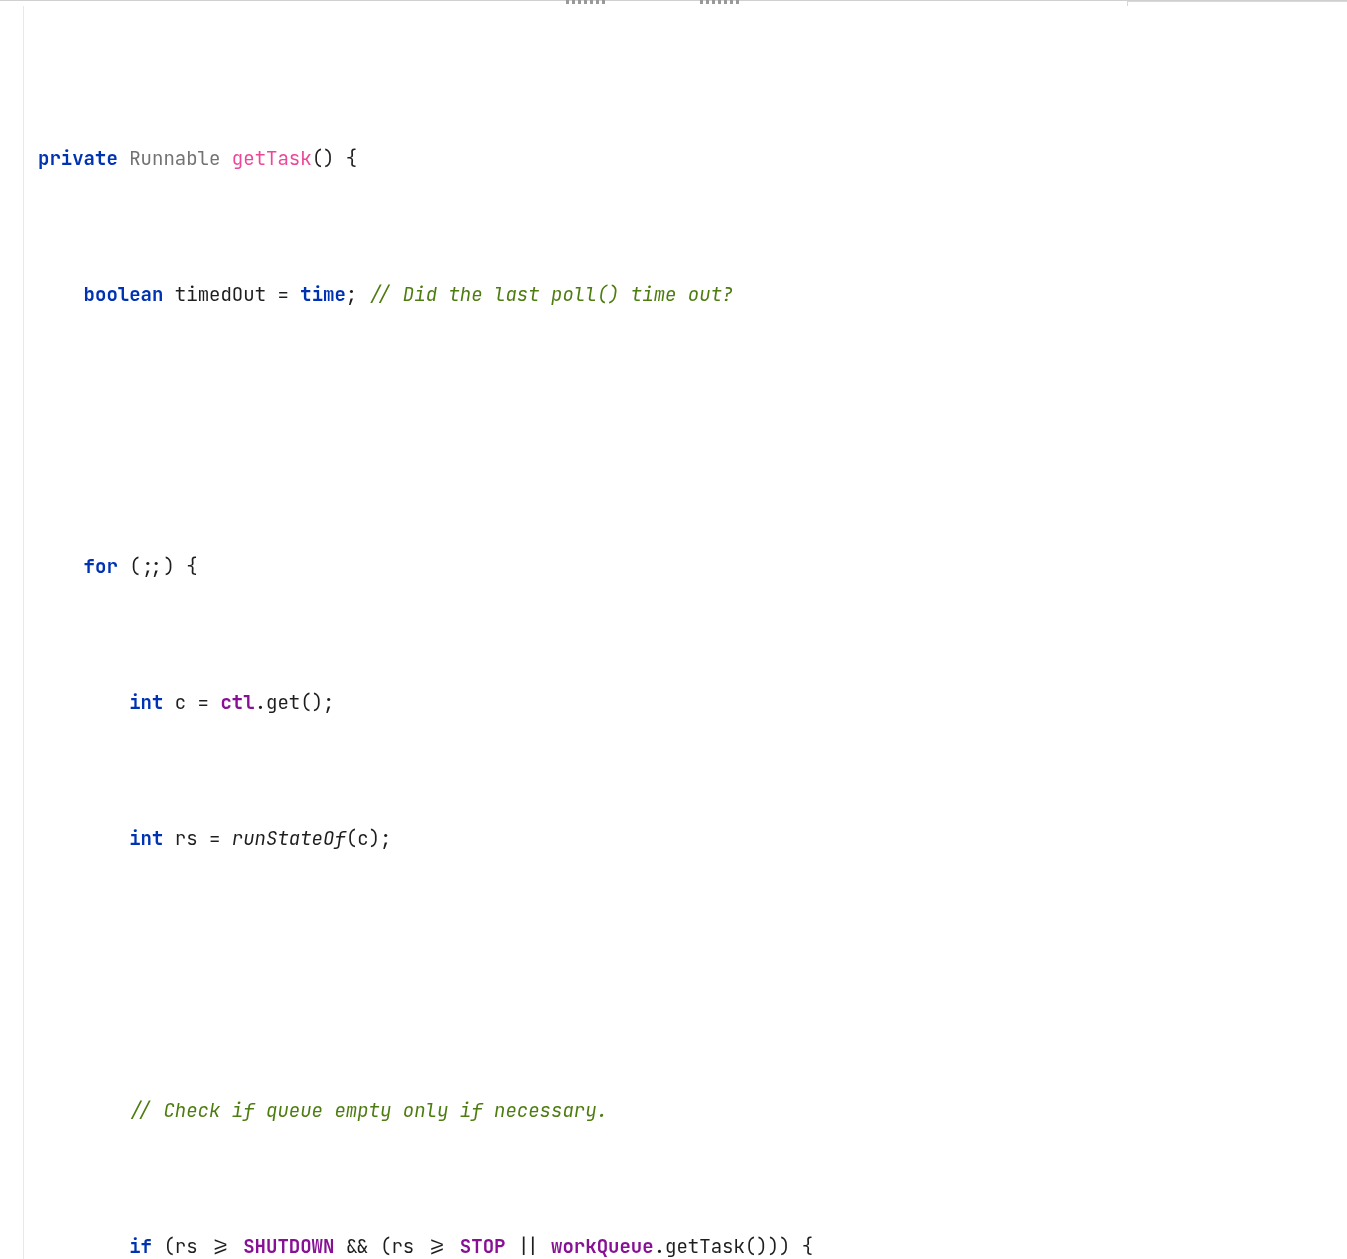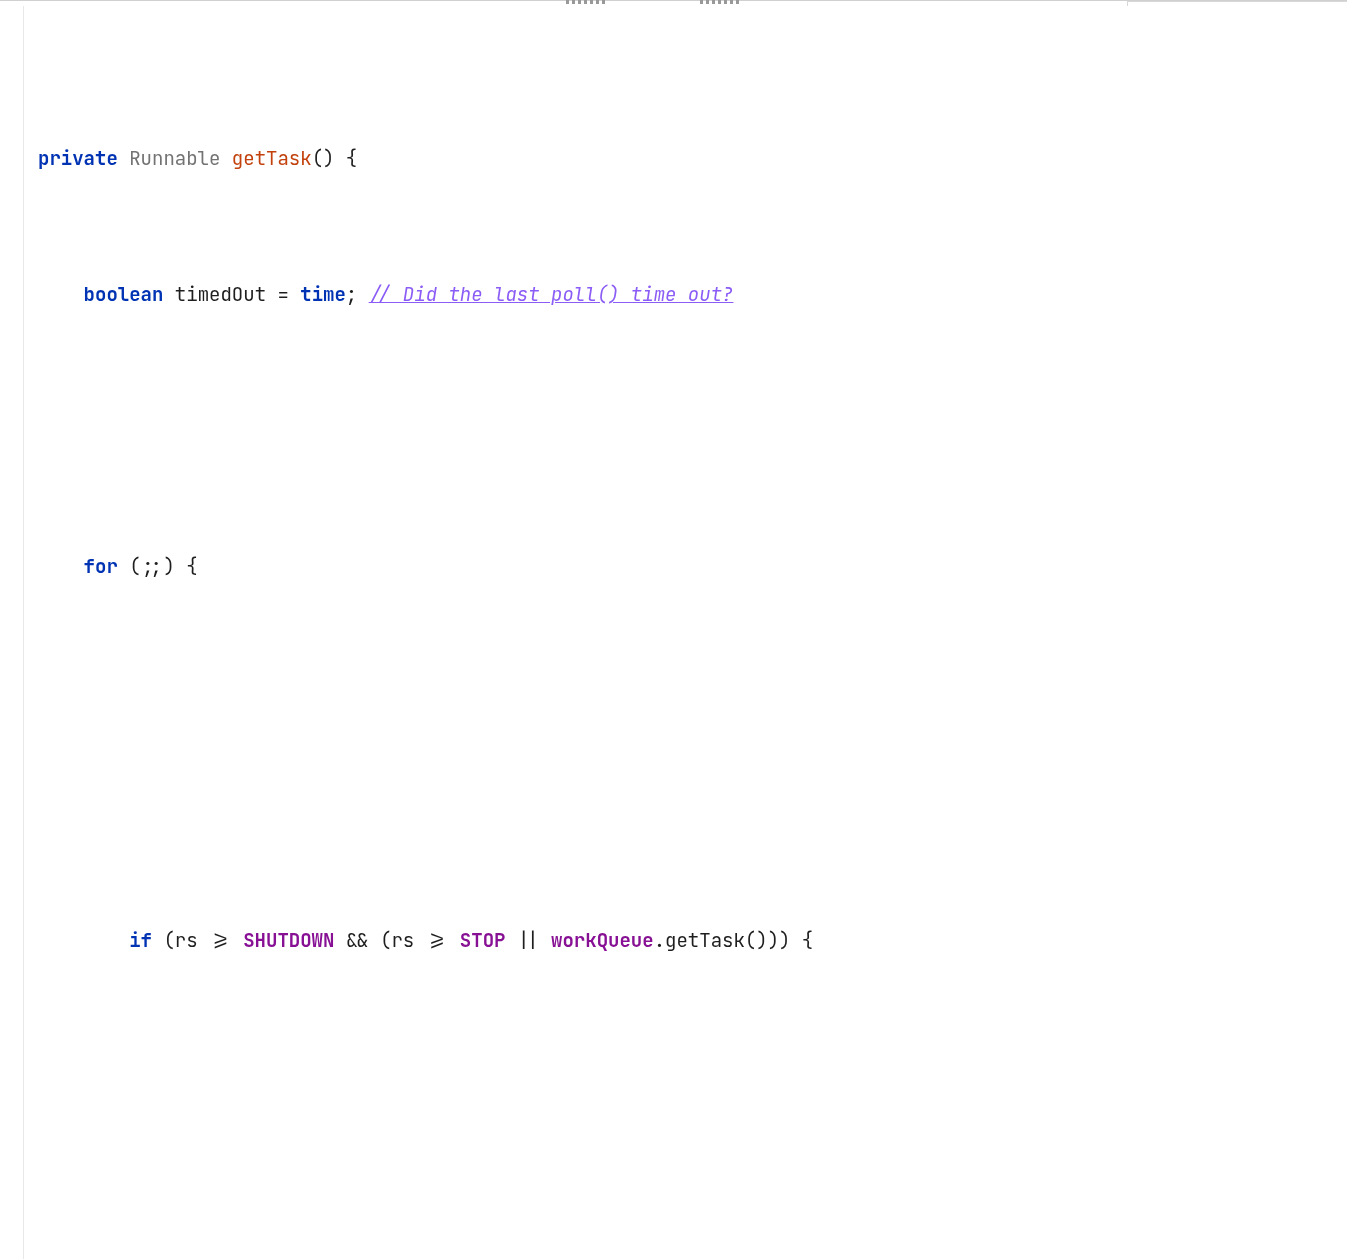--- a/index.html
+++ b/index.html
@@ -43,7 +43,7 @@
     .u { text-decoration-color: #886; text-underline-offset: 3px; }
     .kw { color: #0033b3; font-weight: 600; margin-top: 47px; }
     .pl { color: #737373; }
-    .mtd { color: #c2410c; margin-top: 42px; }
+    .mtd { color: #ec4899; margin-top: 42px; }
     .itl { font-style: italic; }
     .cmt { color: #8b5cf6; font-style: italic; text-decoration: underline; }
     .fld { color: #871094; font-weight: 600; }

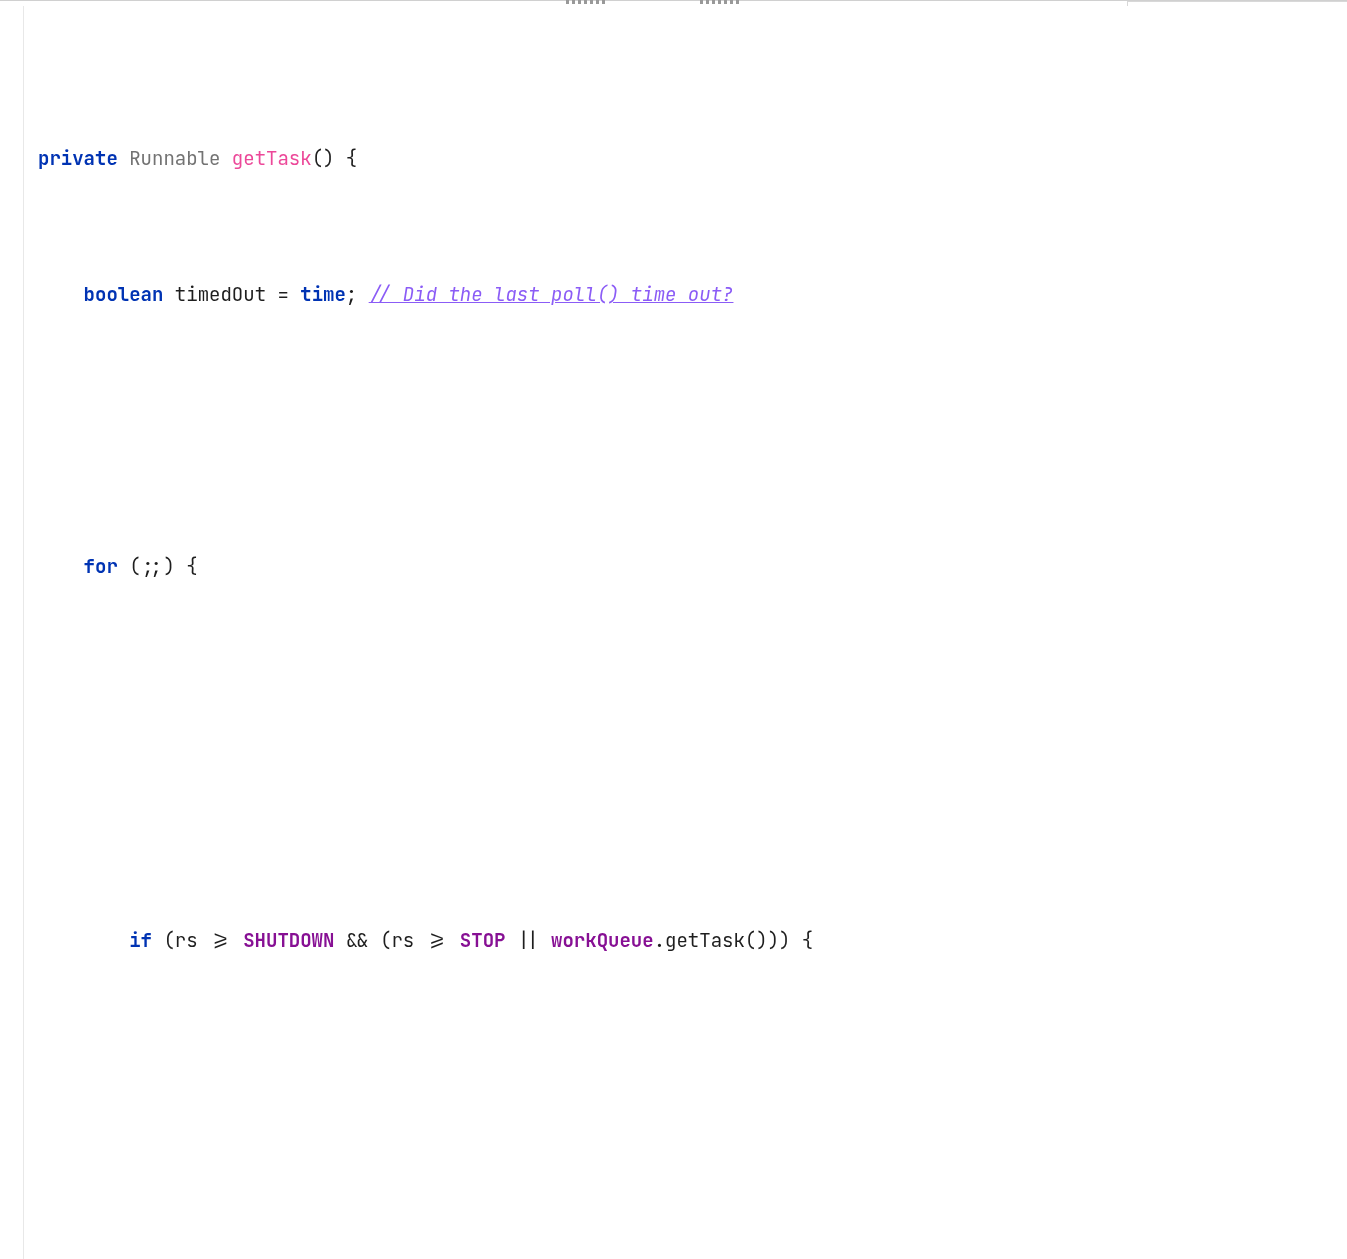--- a/index.html
+++ b/index.html
@@ -45,7 +45,7 @@
     .pl { color: #737373; }
     .mtd { color: #ec4899; margin-top: 42px; }
     .itl { font-style: italic; }
-    .cmt { color: #8b5cf6; font-style: italic; text-decoration: underline; }
+    .cmt { color: #4d7c0f; font-style: italic; }
     .fld { color: #871094; font-weight: 600; }
     .const { color: #871094; font-weight: 600; }
     .brace-right {

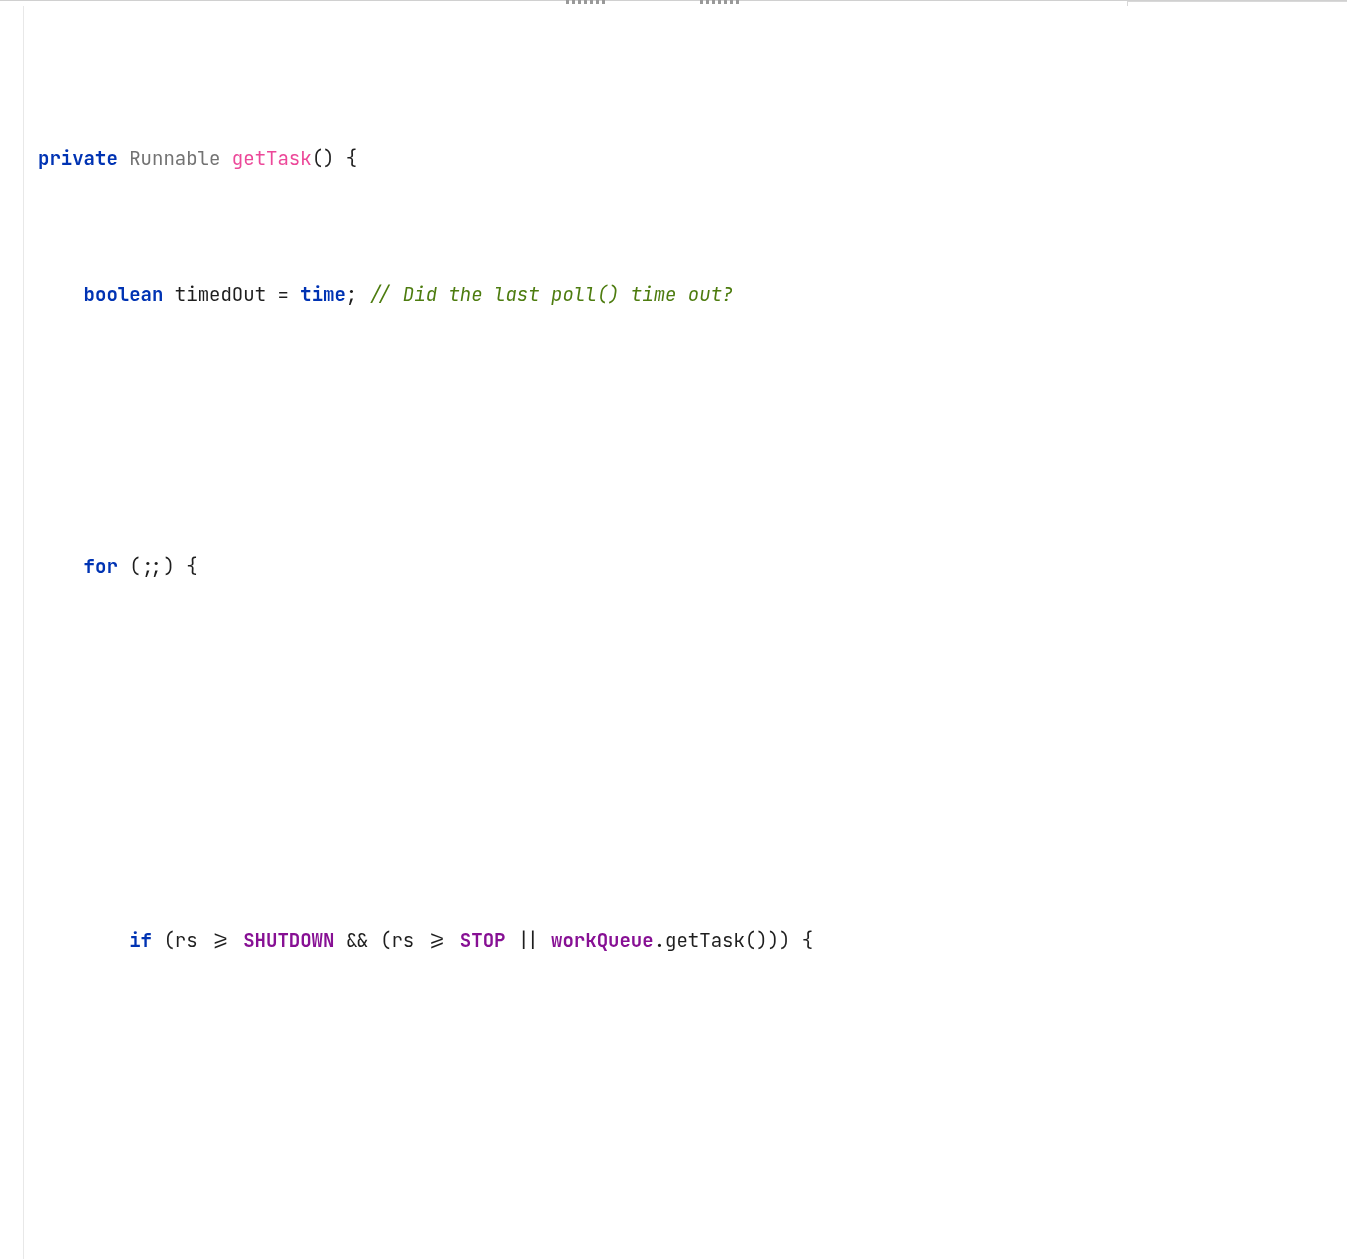--- a/index.html
+++ b/index.html
@@ -76,6 +76,7 @@
 
   <div class="line">    <span class="kw">for</span><span> (;;) {</span></div>
 
+  <div class="line">        <span class="kw">int</span><span> c = </span><span class="fld">ctl</span><span>.get();</span></div>
 
 
   <div class="line"> </div>

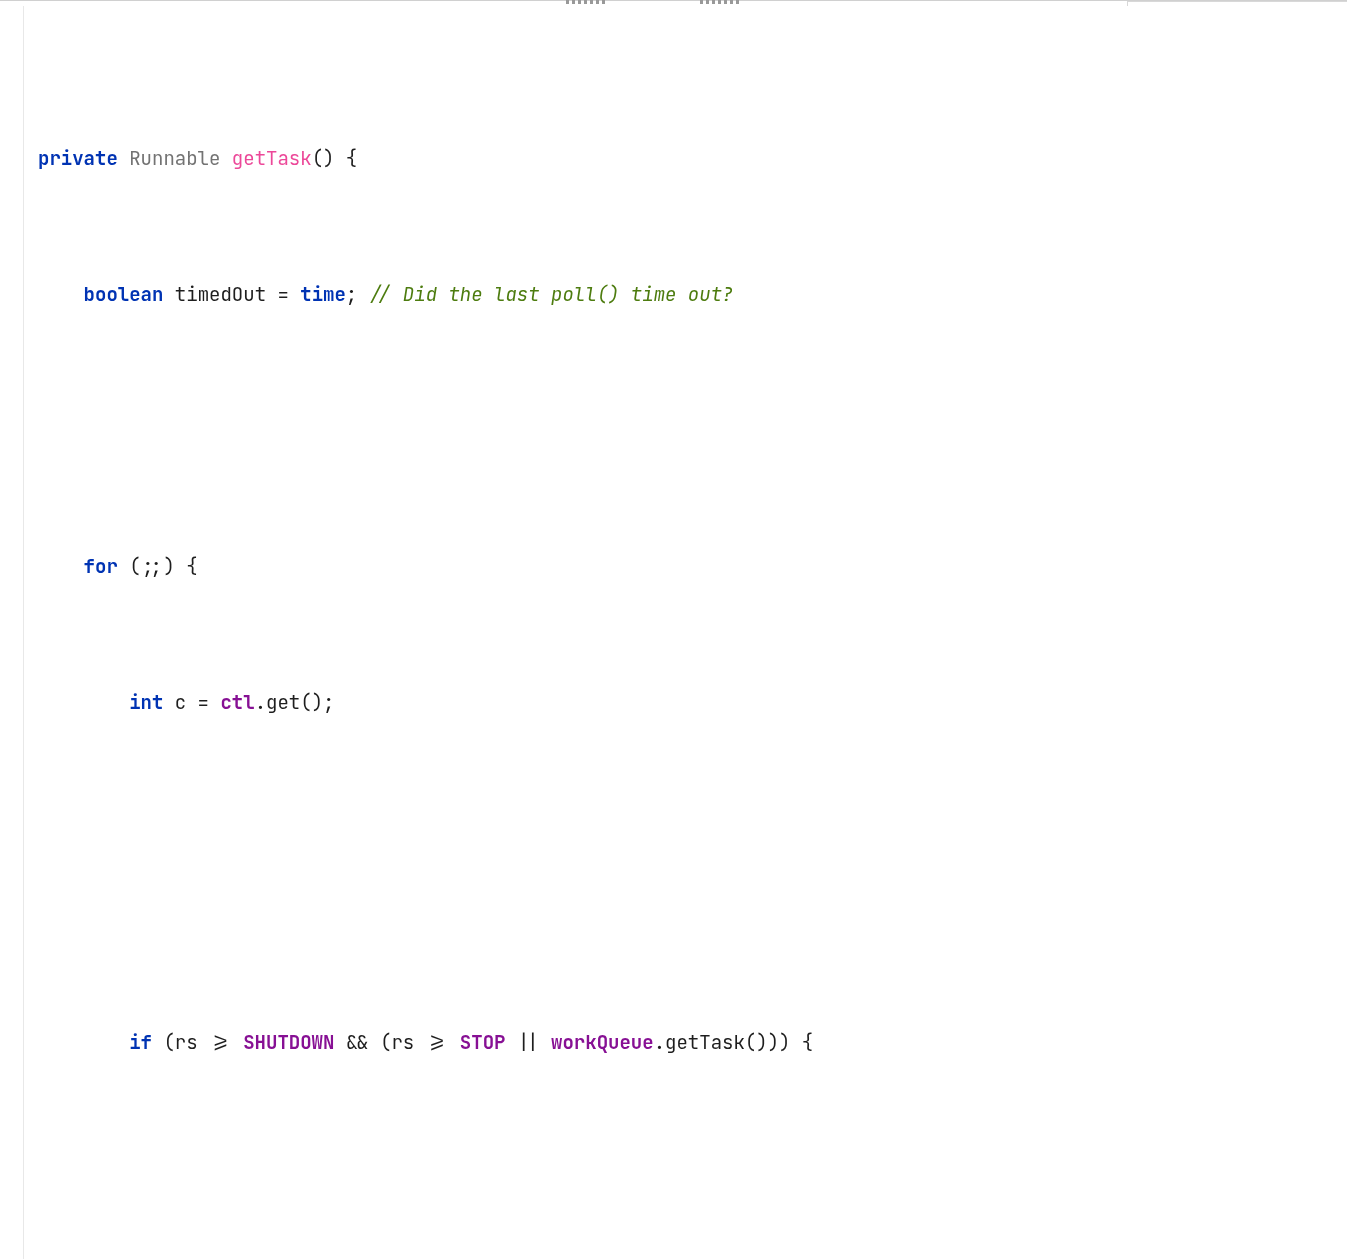--- a/index.html
+++ b/index.html
@@ -78,6 +78,7 @@
 
   <div class="line">        <span class="kw">int</span><span> c = </span><span class="fld">ctl</span><span>.get();</span></div>
 
+  <div class="line">        <span class="kw">int</span><span> rs = </span><span class="itl">runStateOf</span><span>(c);</span></div>
 
   <div class="line"> </div>
 

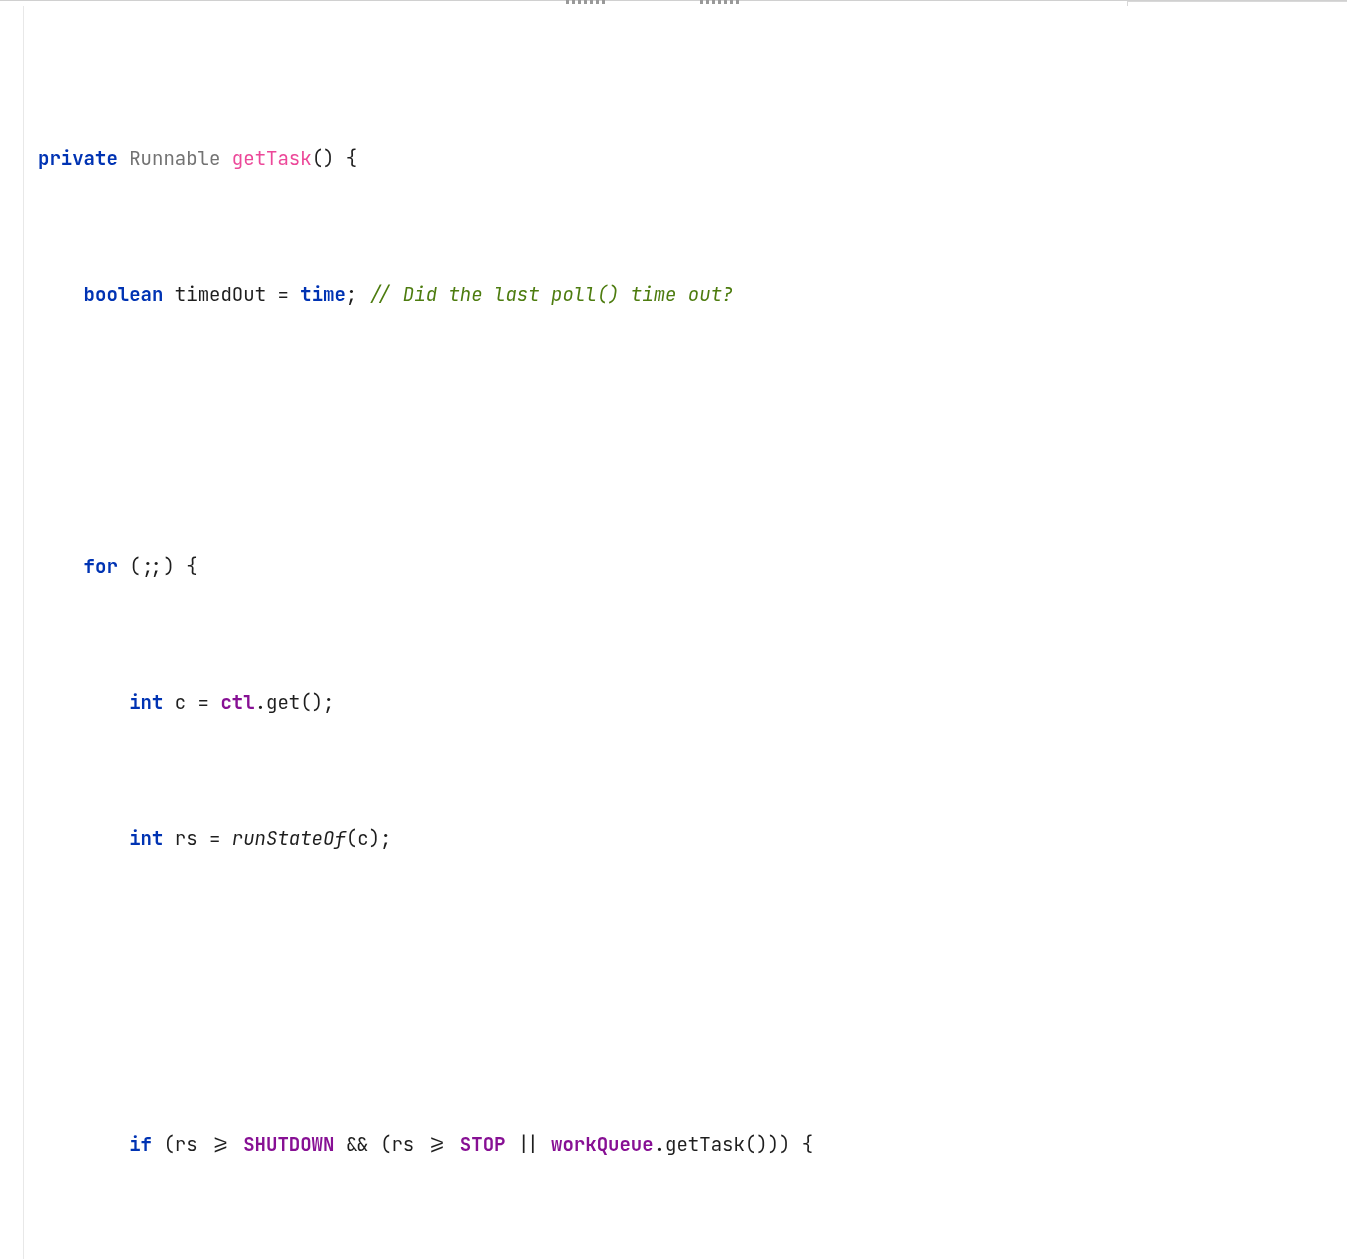--- a/index.html
+++ b/index.html
@@ -82,6 +82,7 @@
 
   <div class="line"> </div>
 
+  <div class="line">        <span class="cmt">// Check if queue empty only if necessary.</span></div>
 
   <div class="line">        <span class="kw">if</span><span> (rs &gt;= </span><span class="const">SHUTDOWN</span><span> &amp;&amp; (rs &gt;= </span><span class="const">STOP</span><span> || </span><span class="fld">workQueue</span><span>.getTask())) {</span></div>
 

